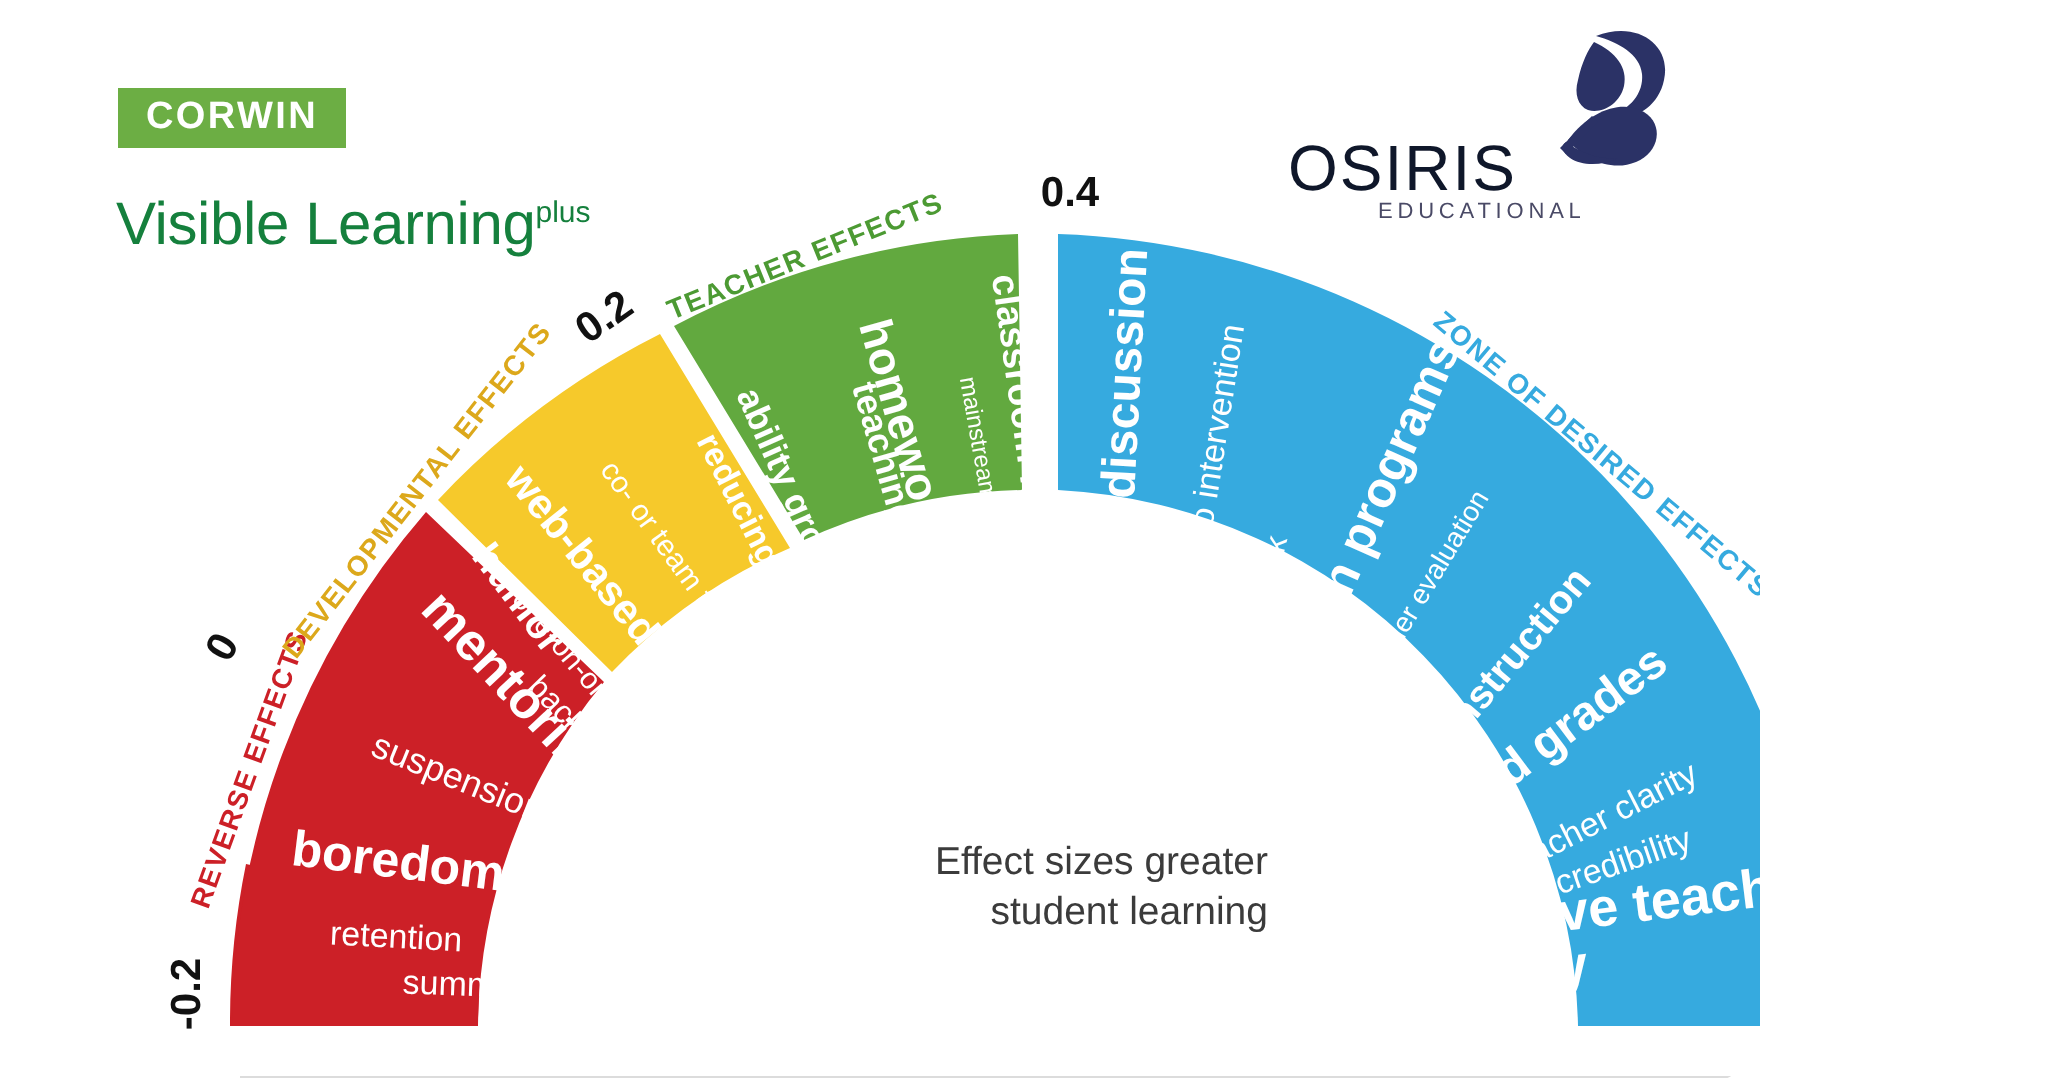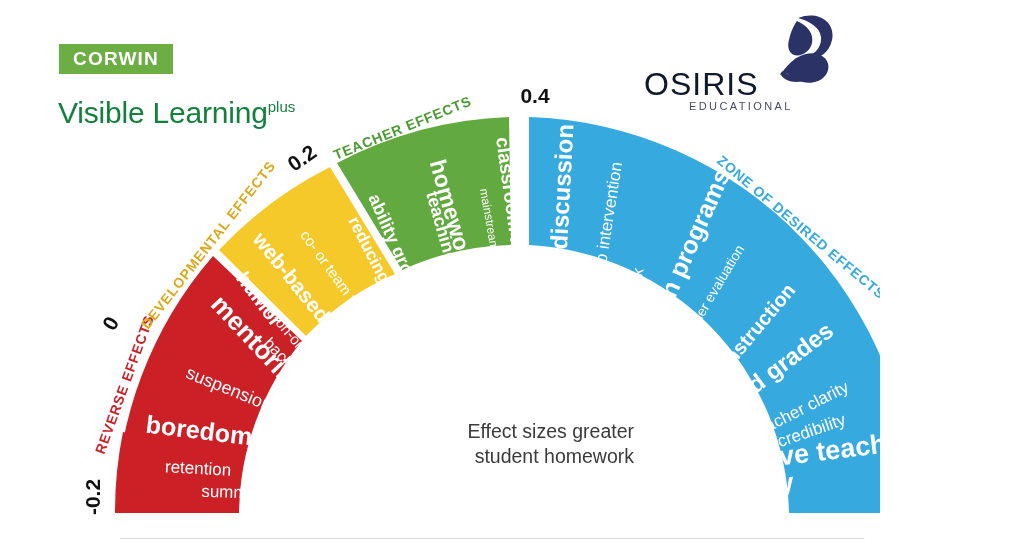--- a/index.html
+++ b/index.html
@@ -327,7 +327,7 @@
 
   <div id="center-note">
     <div>Effect sizes greater</div>
-    <div>student homework</div>
+    <div>student learning</div>
   </div>
 
   <div id="bottom-rule"></div>

